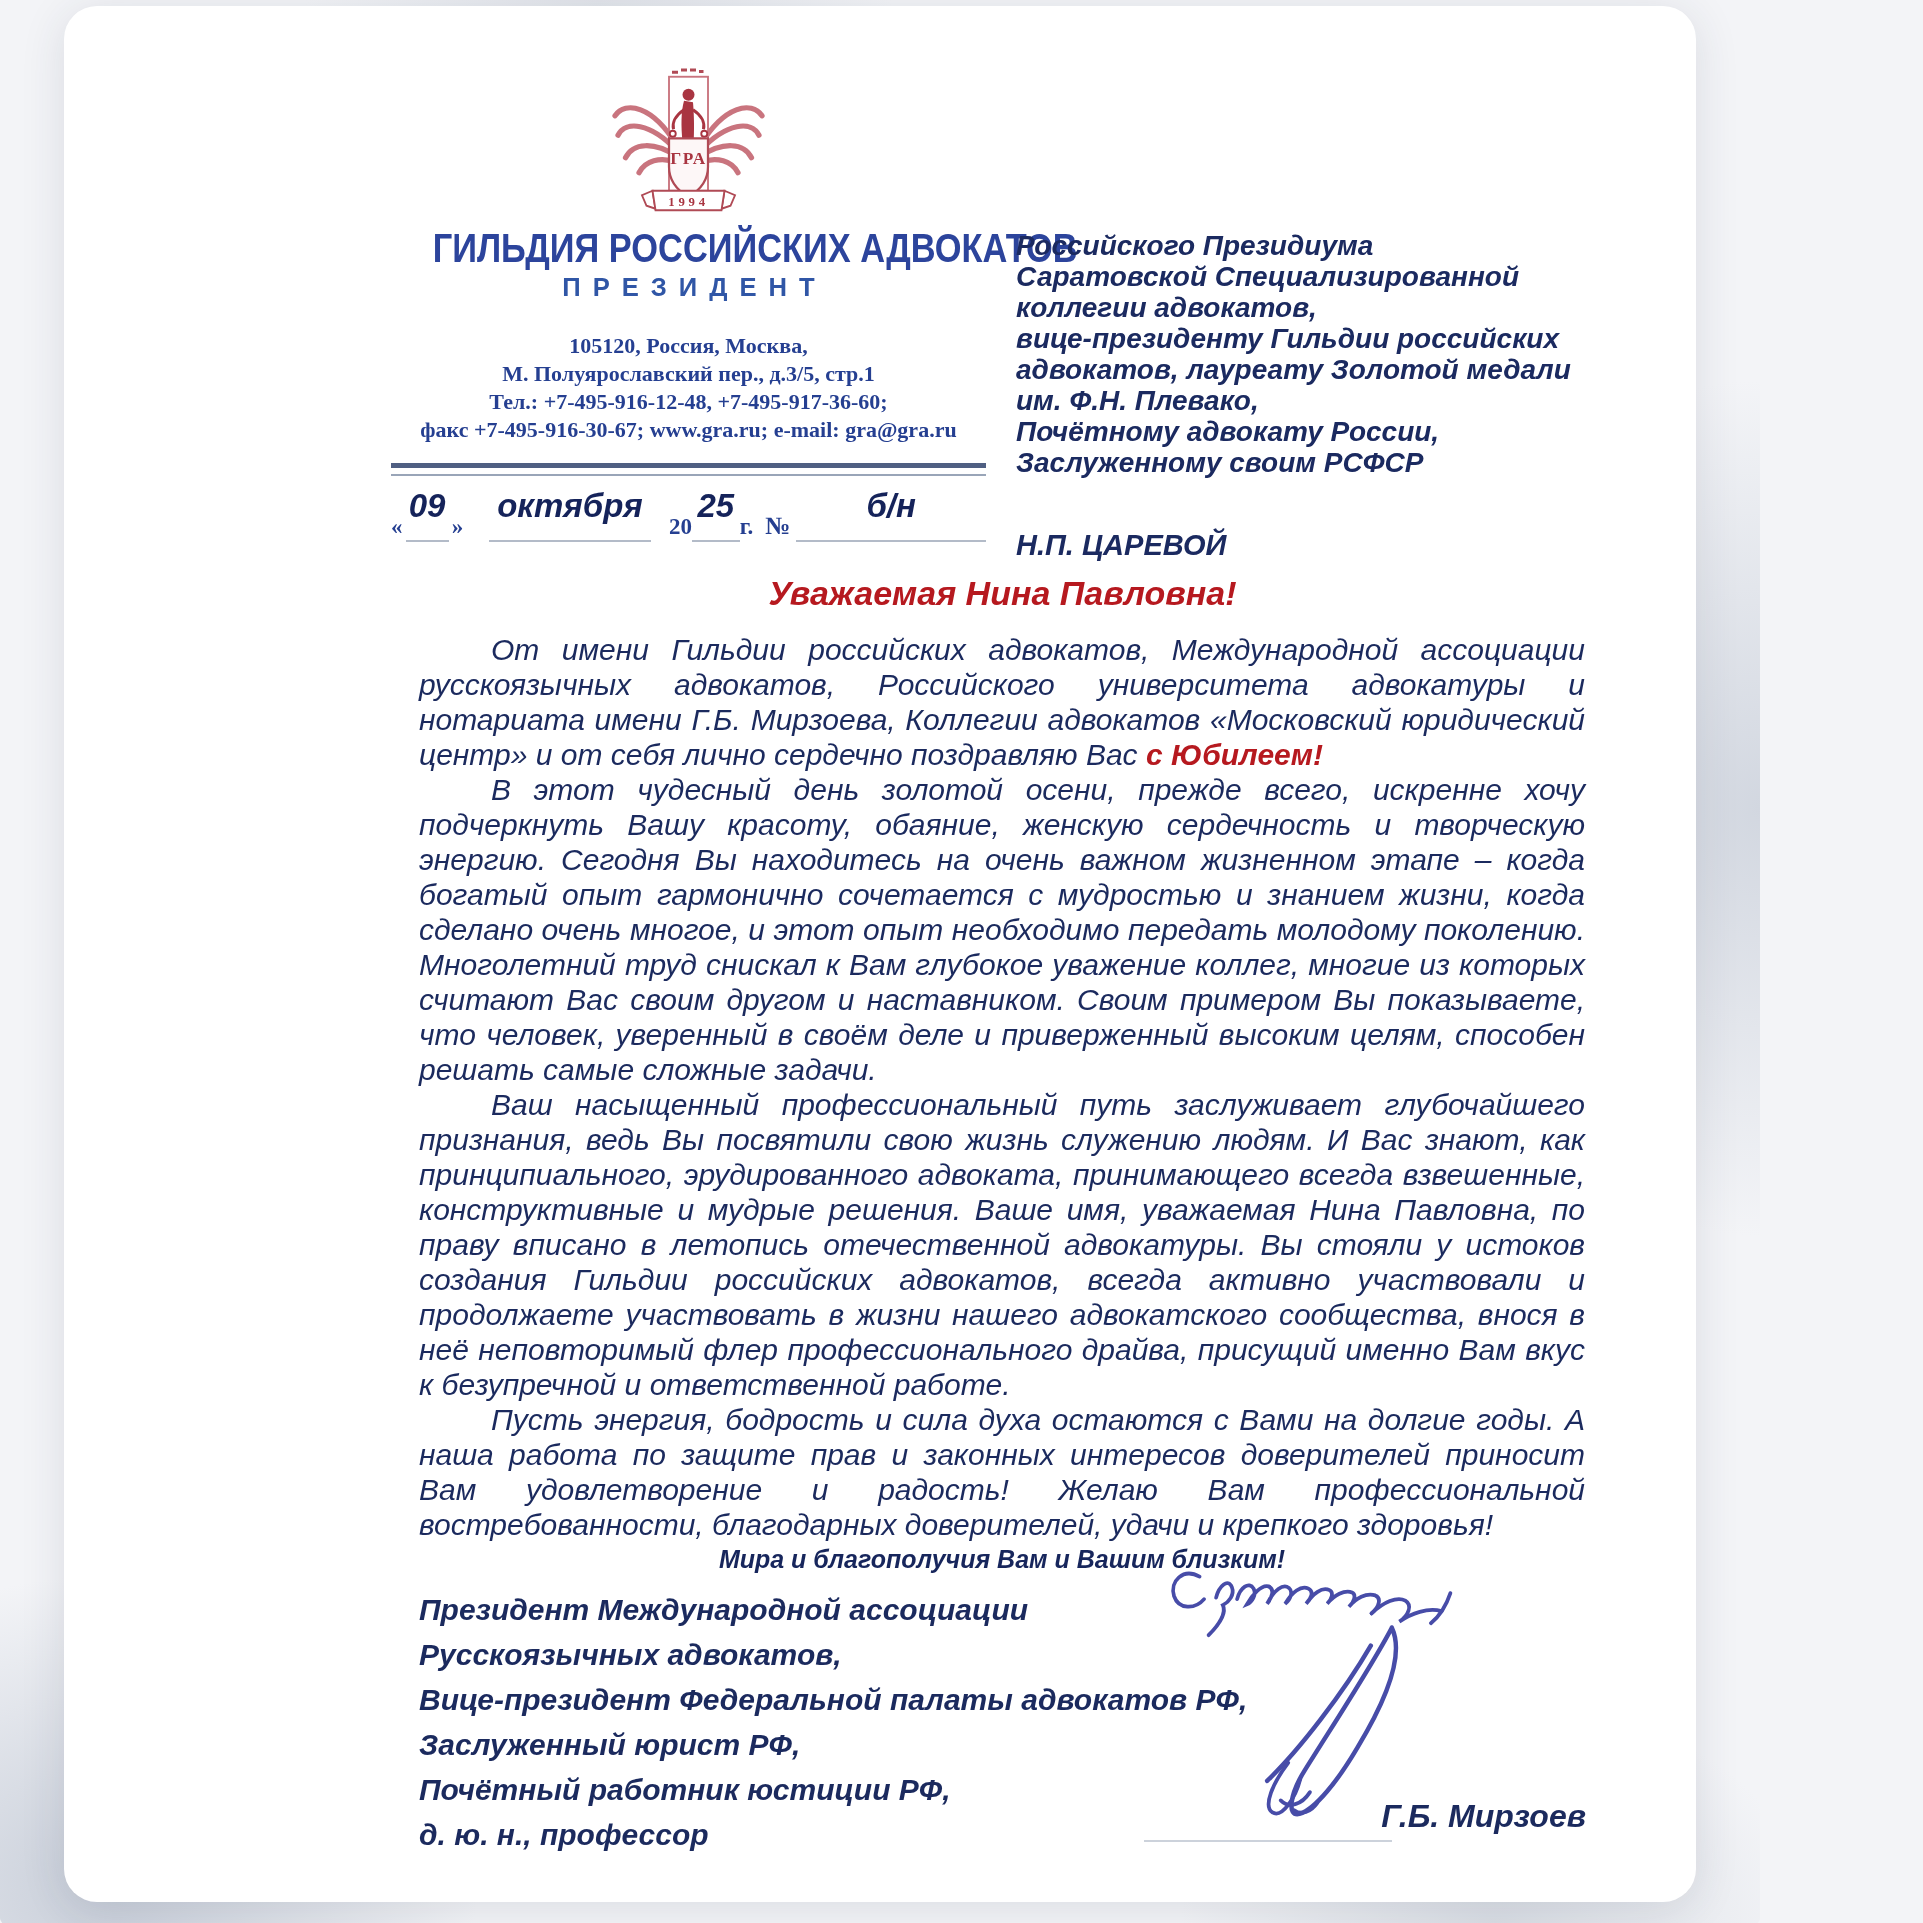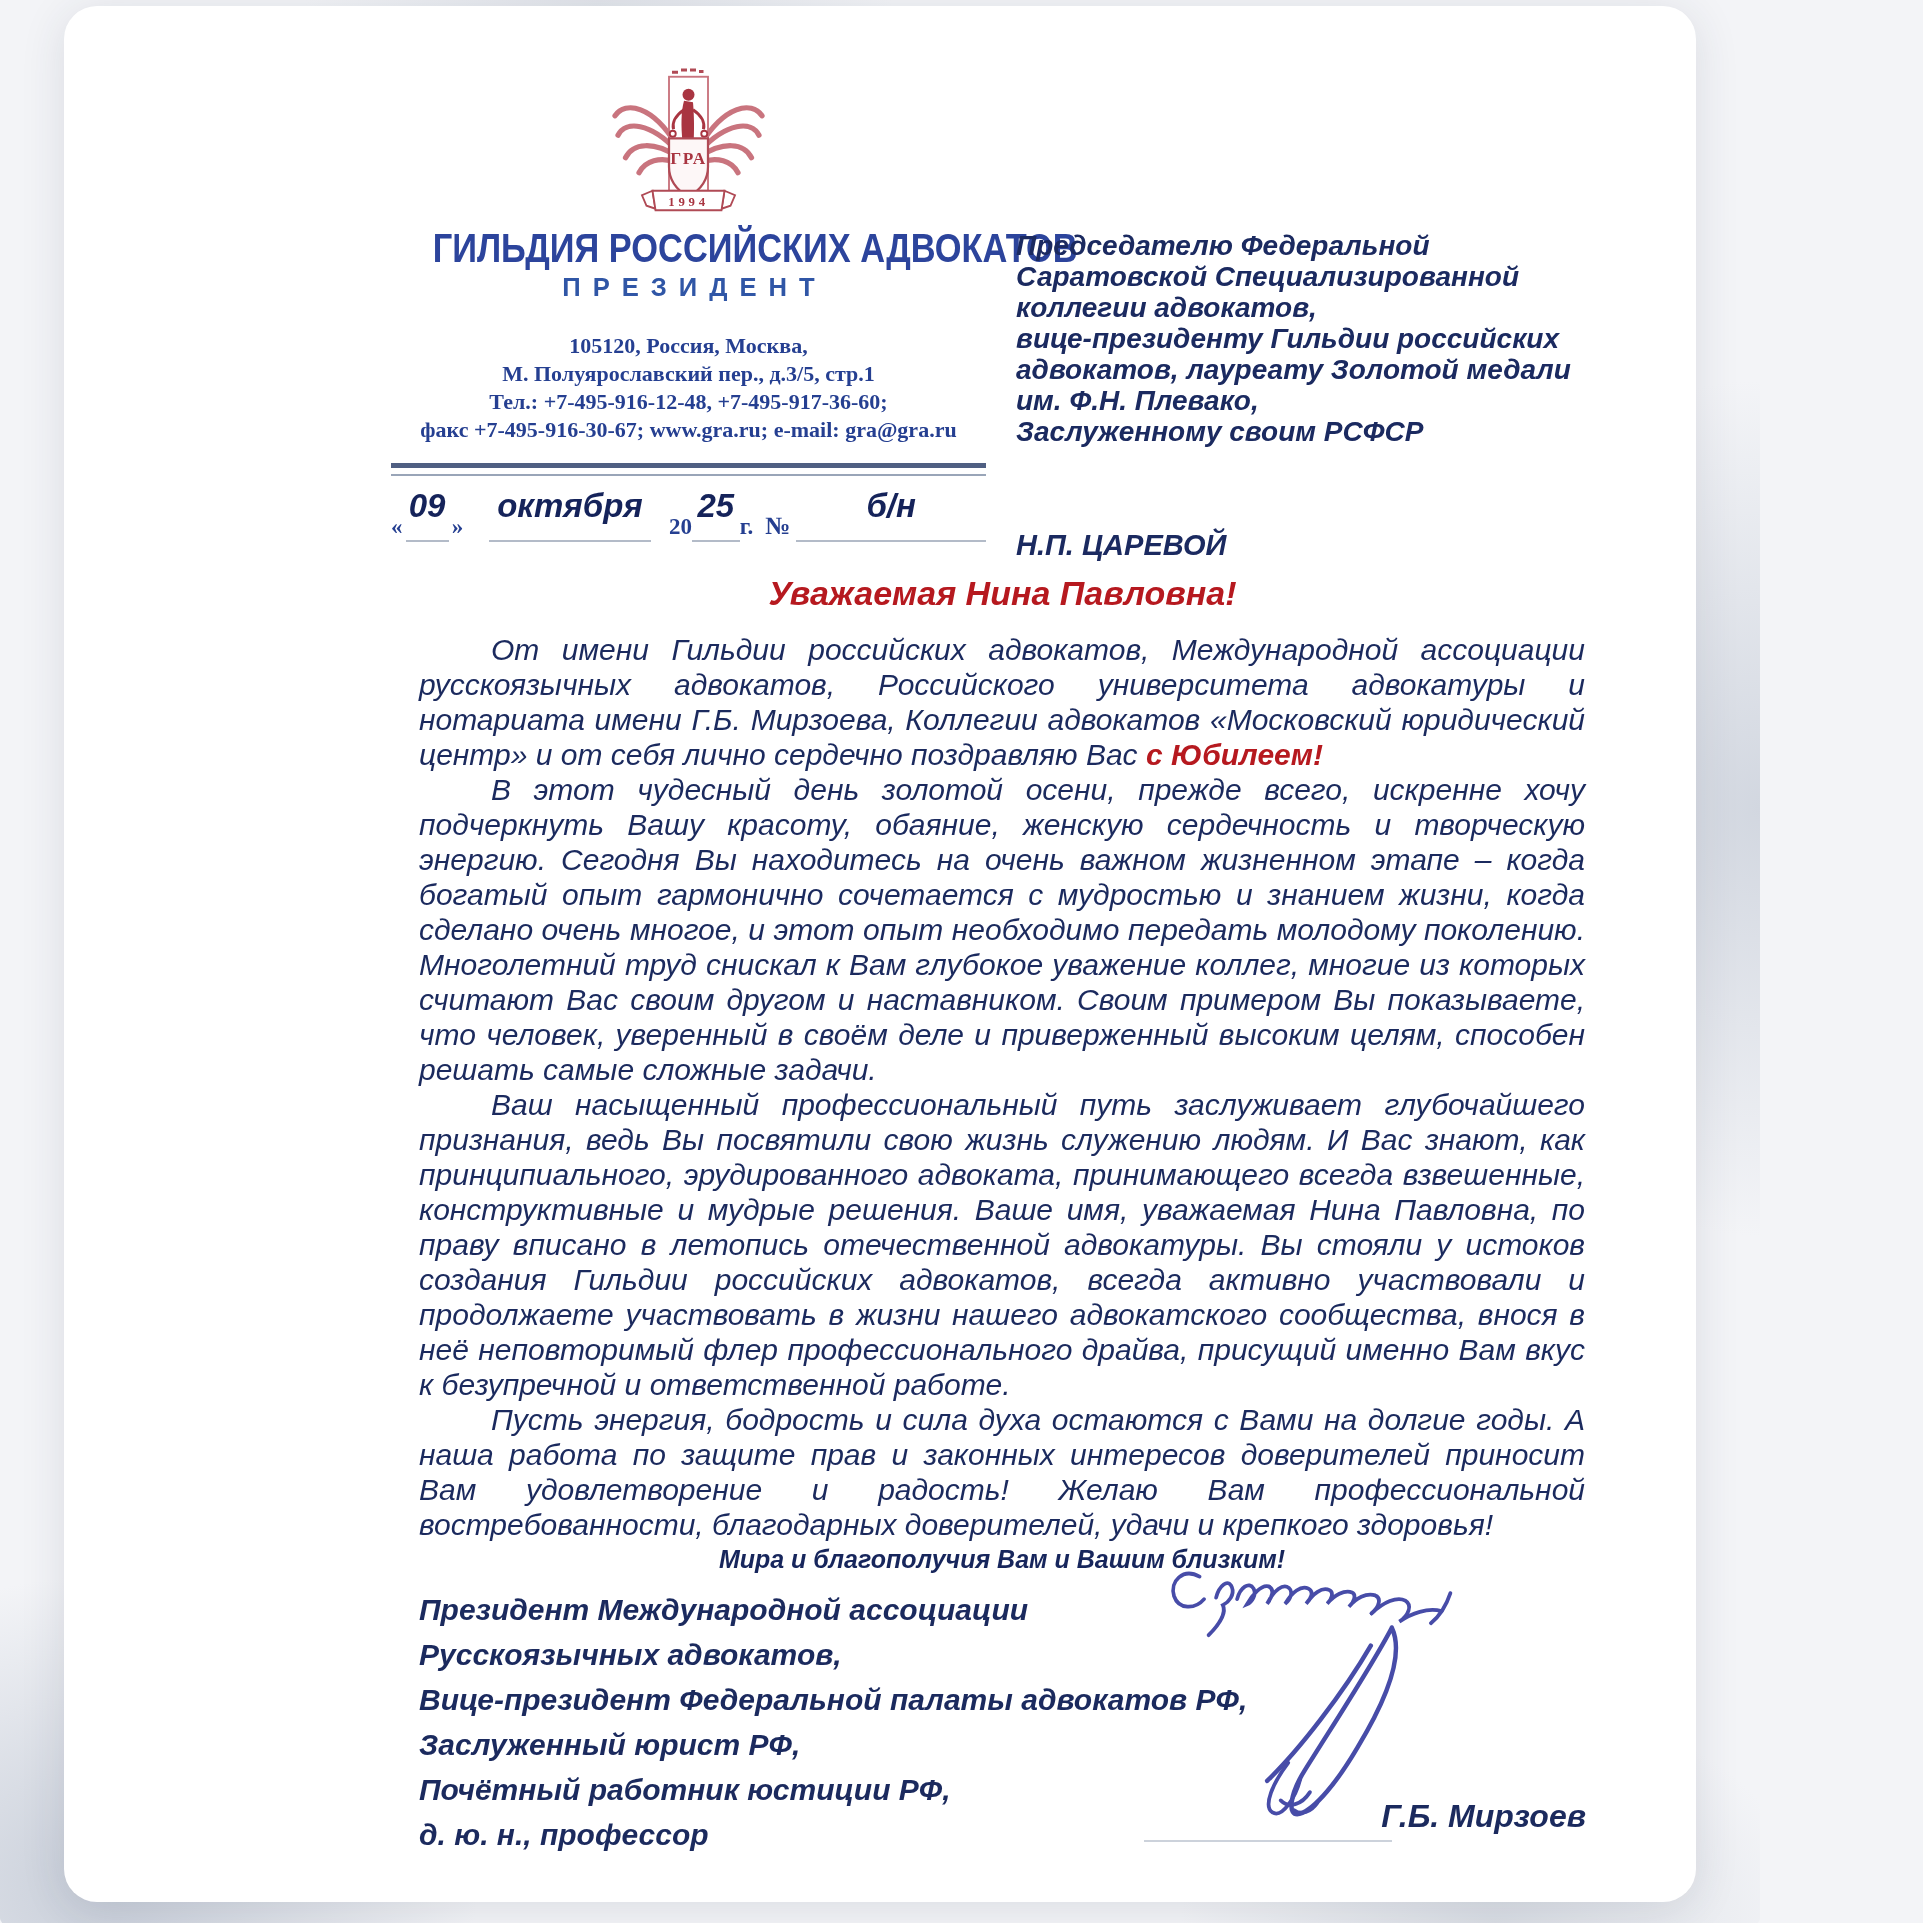--- a/index.html
+++ b/index.html
@@ -158,7 +158,7 @@
   </div>
 
   <div class="recipient">
-    <div>Председателю Федеральной</div>
+    <div>Российского Президиума</div>
     <div>Саратовской Специализированной</div>
     <div>коллегии адвокатов,</div>
     <div>вице-президенту Гильдии российских</div>

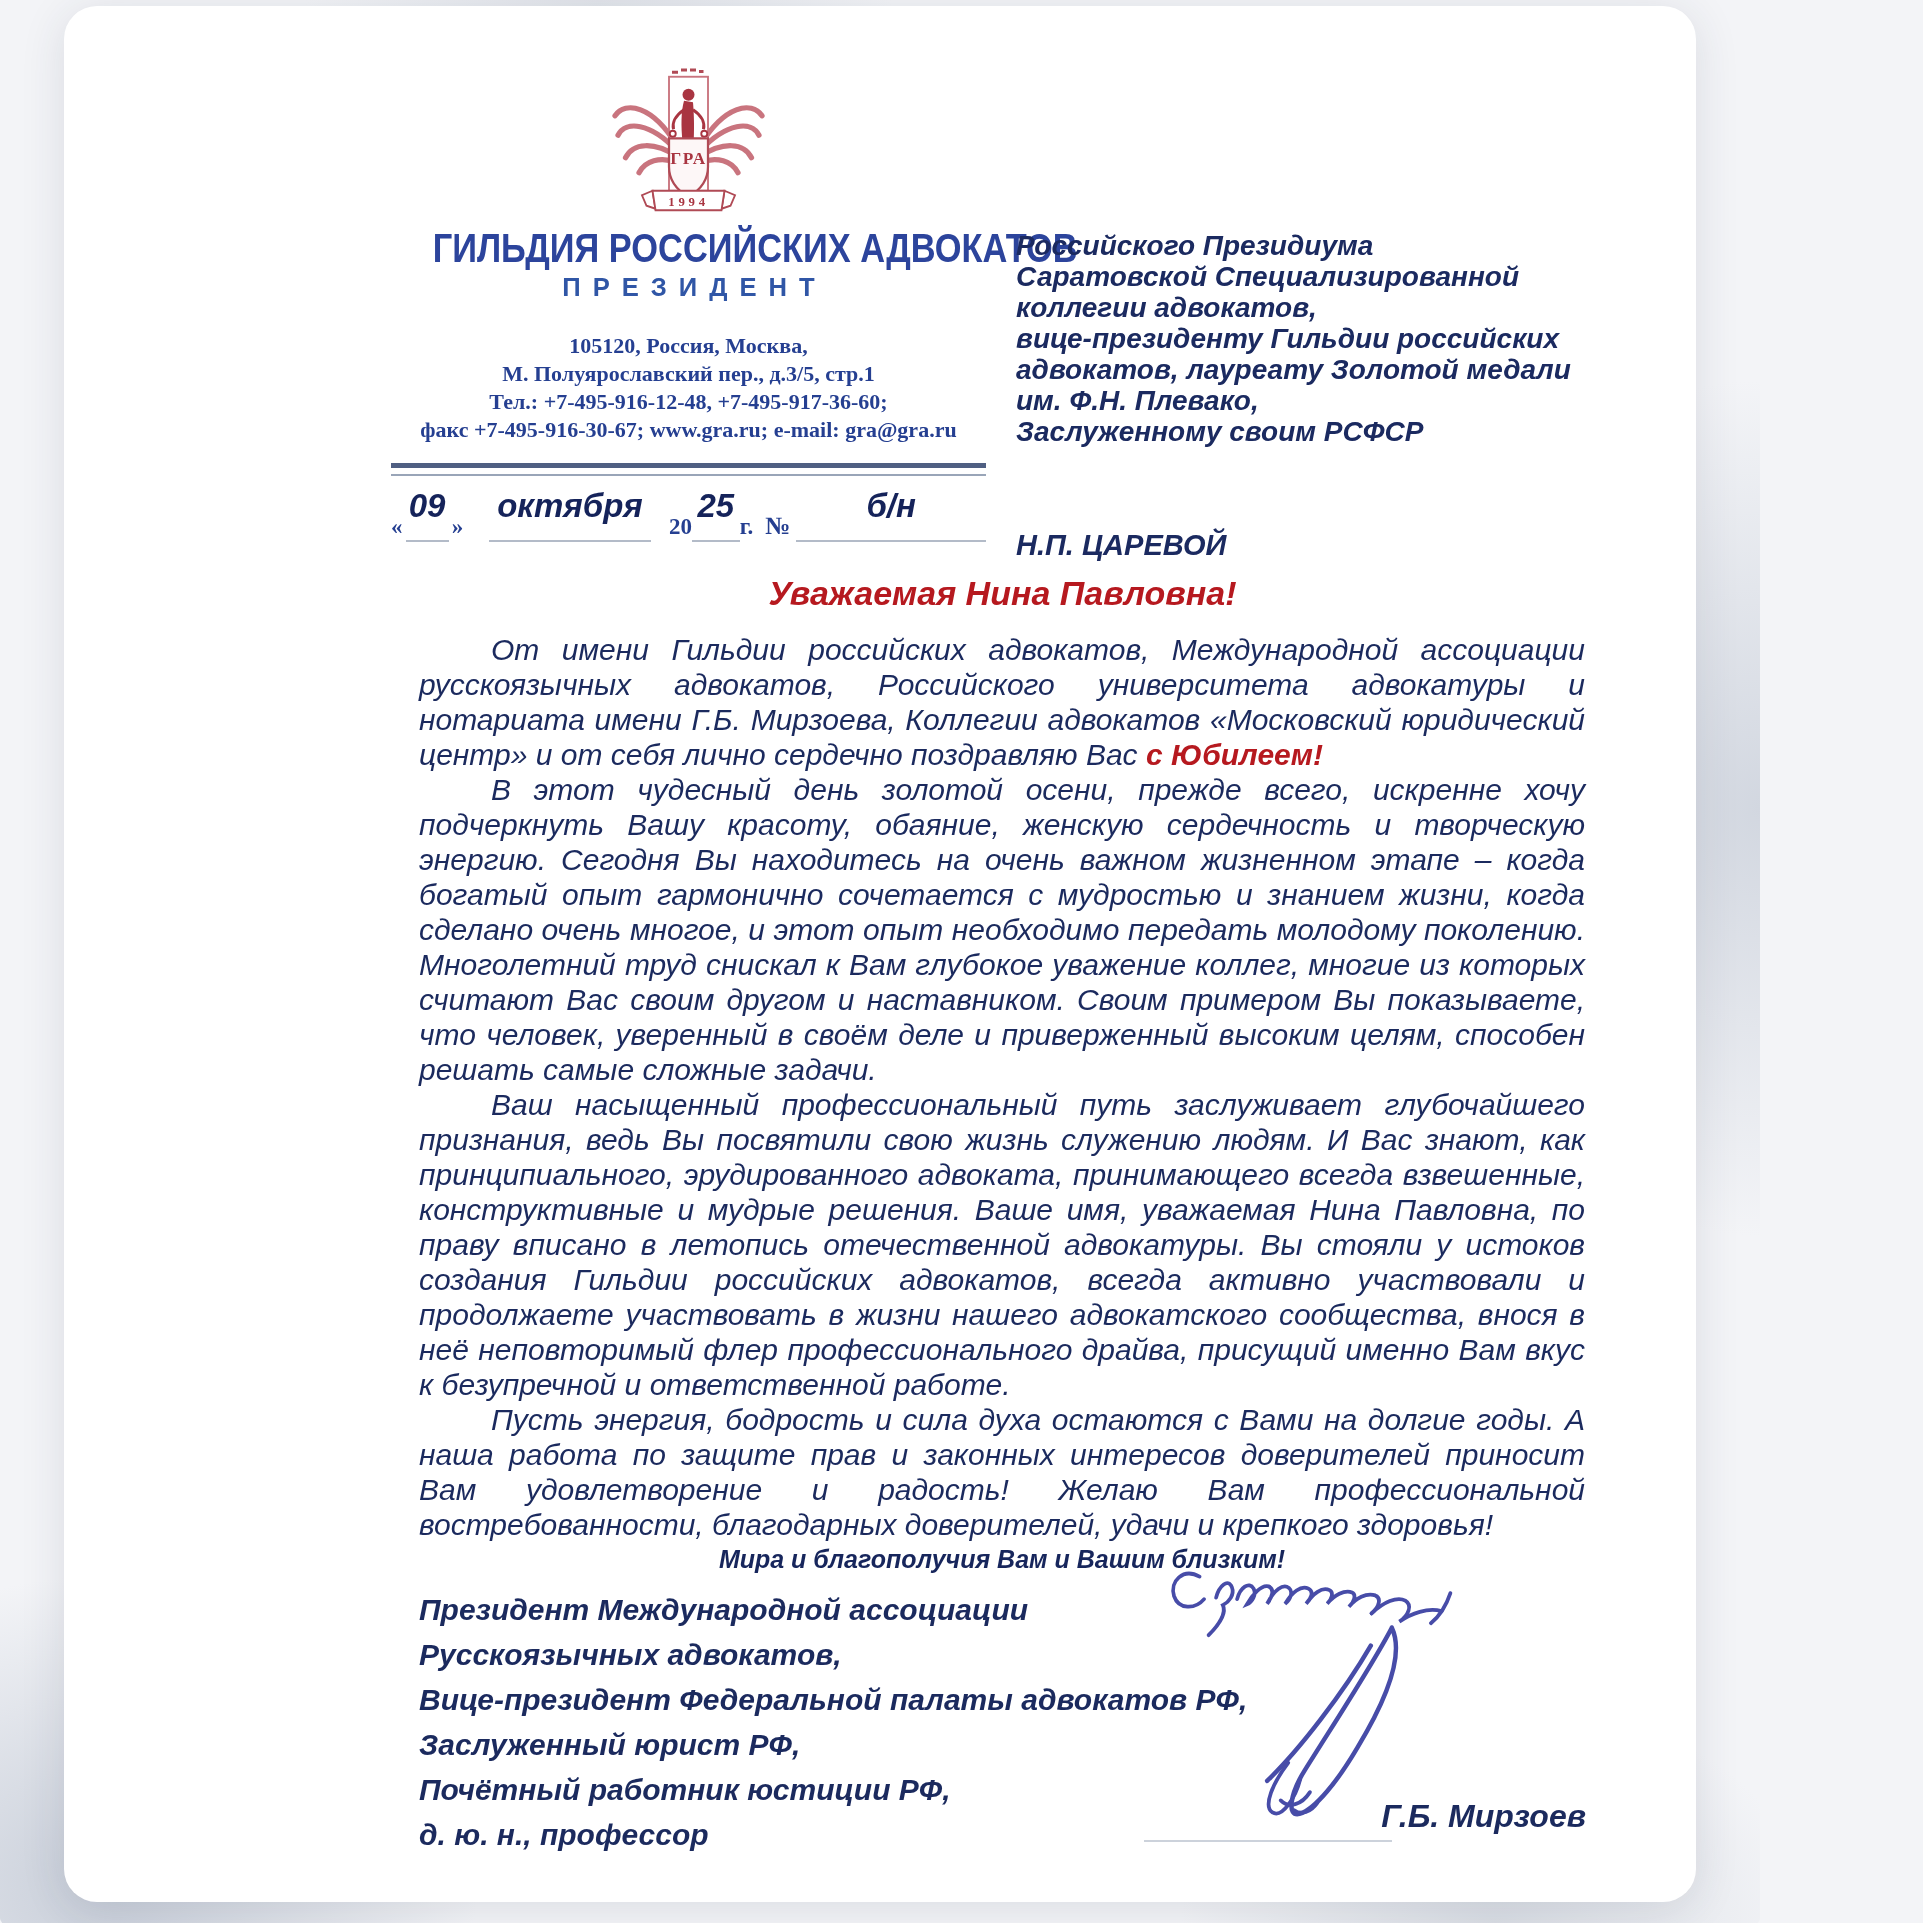--- a/index.html
+++ b/index.html
@@ -164,6 +164,7 @@
     <div>вице-президенту Гильдии российских</div>
     <div>адвокатов, лауреату Золотой медали</div>
     <div>им. Ф.Н. Плевако,</div>
+    <div>Почётному адвокату России,</div>
     <div>Заслуженному своим РСФСР</div>
   </div>
   <div class="recipient-name">Н.П. ЦАРЕВОЙ</div>

